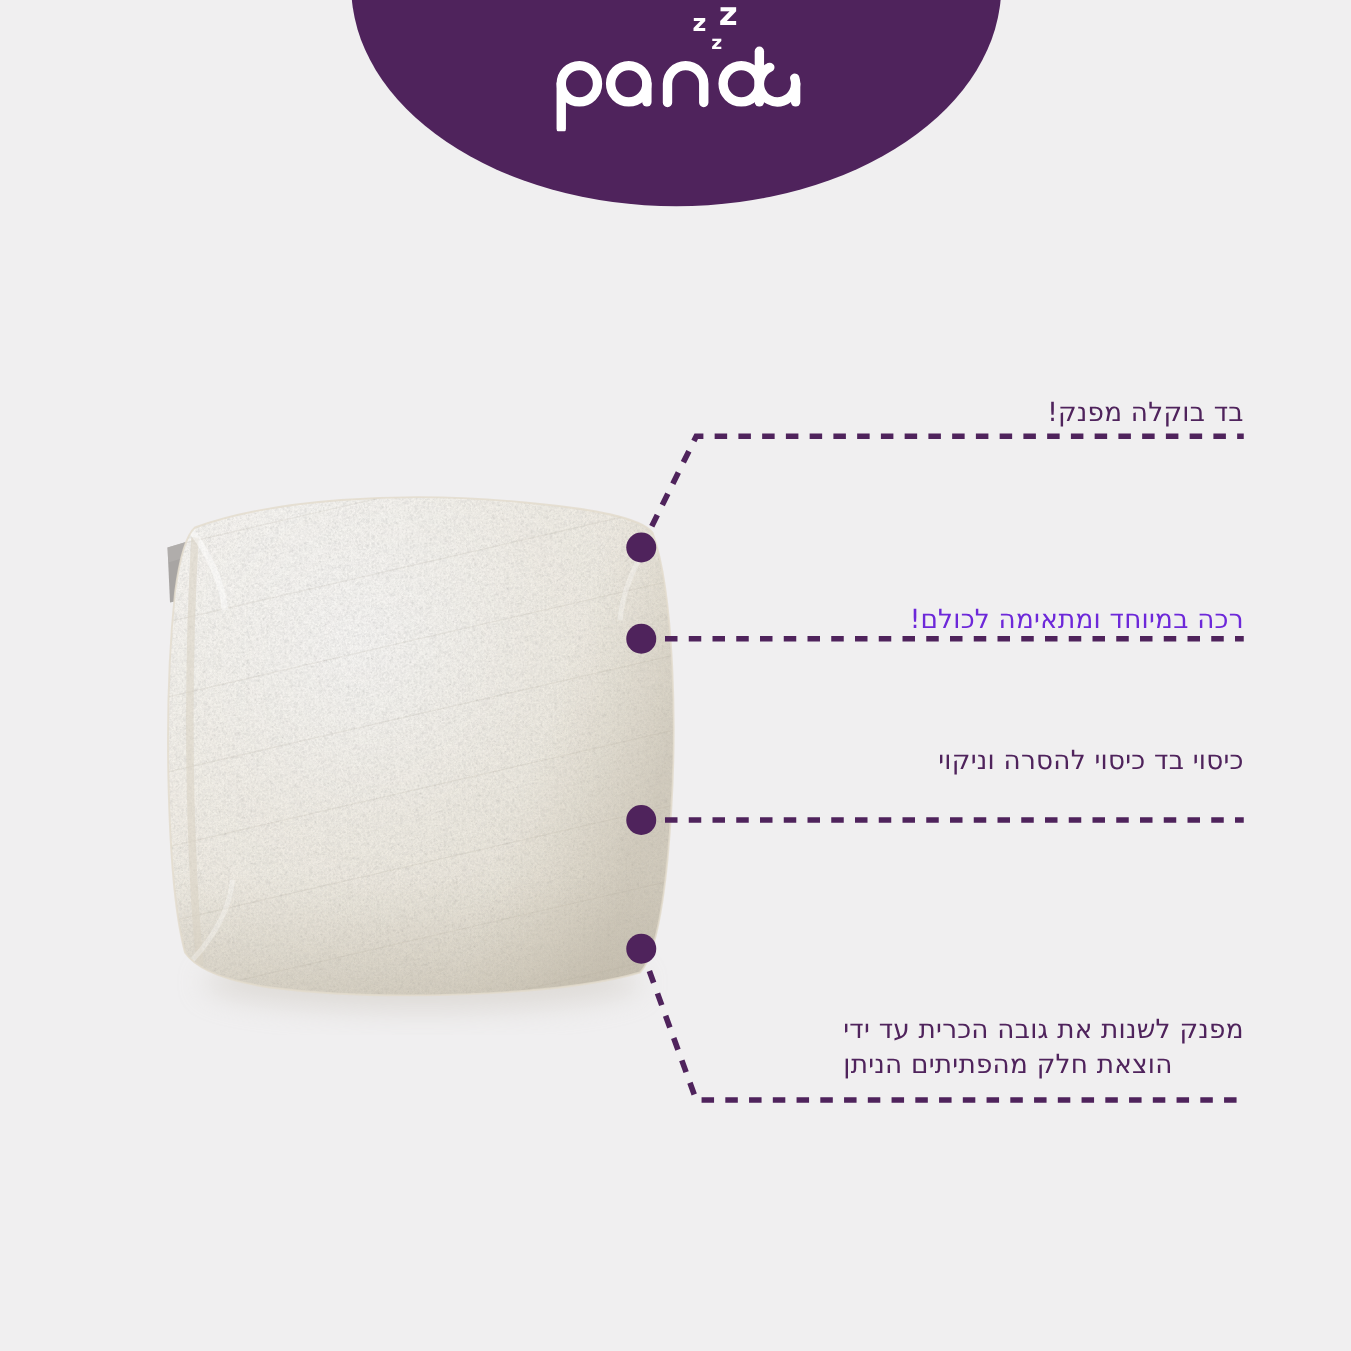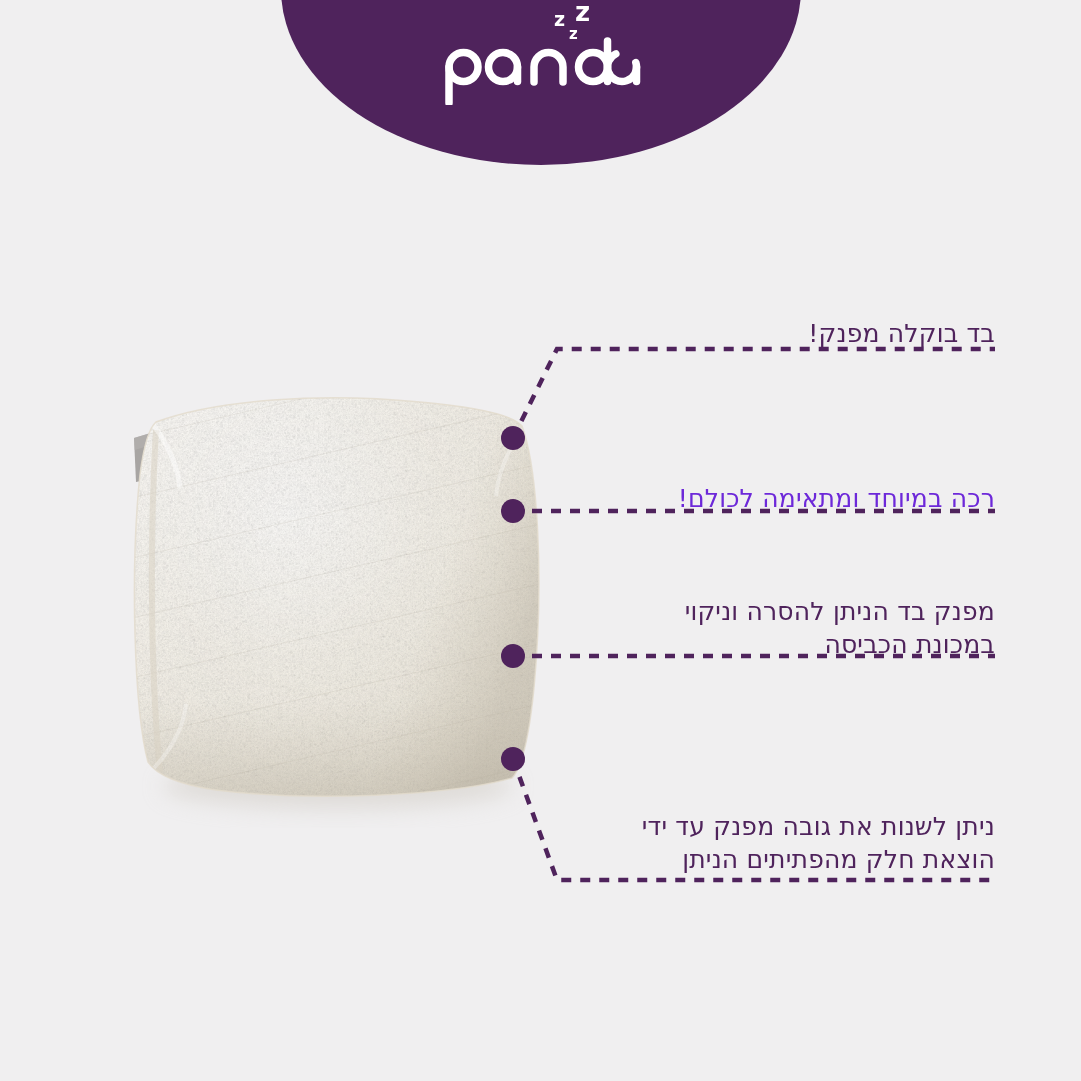--- a/index.html
+++ b/index.html
@@ -97,10 +97,10 @@
   .callout {
     position: absolute;
     right: 86px;
-    text-align: right;
+    text-align: left;
     direction: rtl;
     unicode-bidi: bidi-override;
-    font-size: 25px;
+    font-size: 21px;
     line-height: 1.32;
     letter-spacing: 0.2px;
     white-space: nowrap;

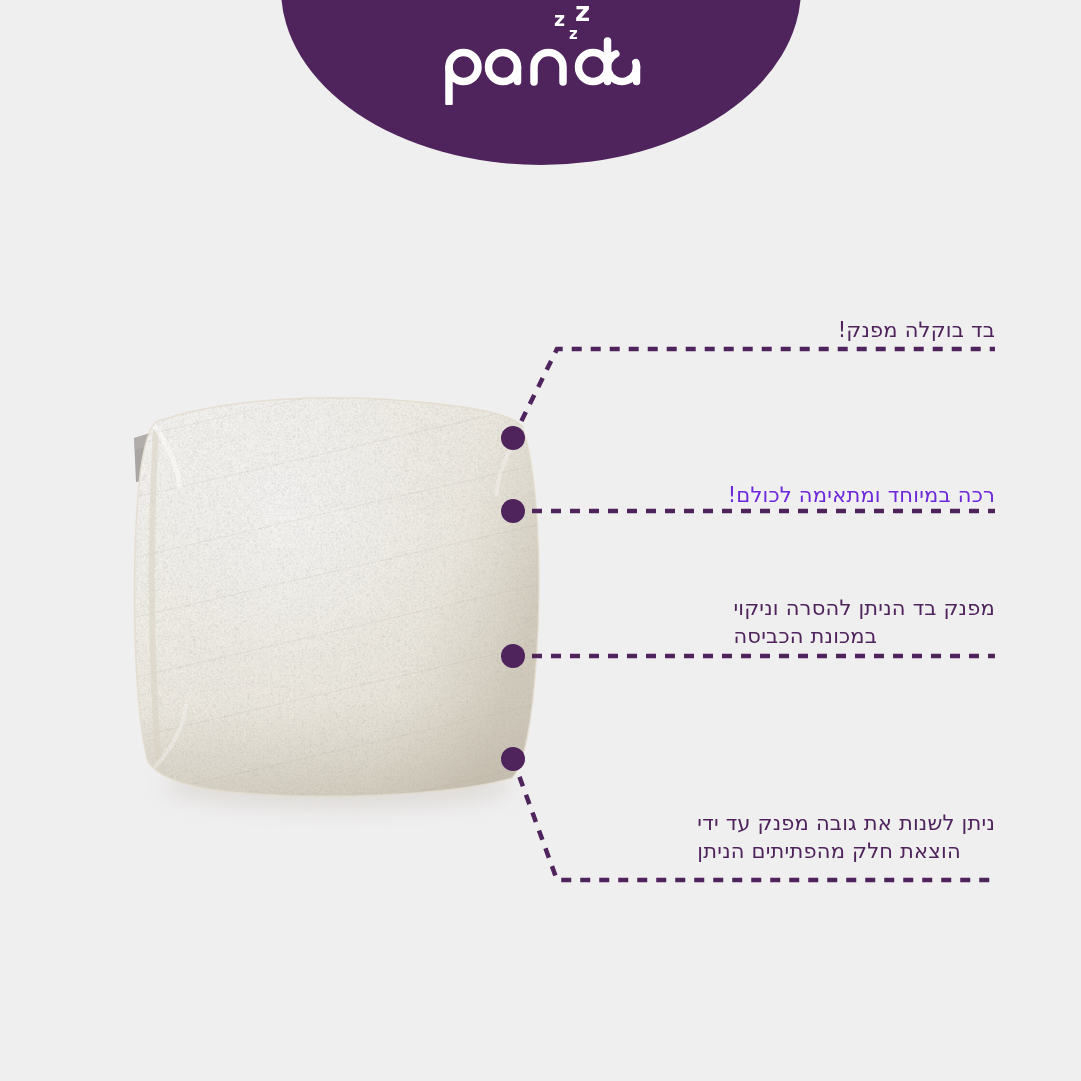--- a/index.html
+++ b/index.html
@@ -292,7 +292,7 @@
   </div>
 
   <div class="callout callout-3">
-    <span class="line">מפנק בד הניתן להסרה וניקוי</span>
+    <span class="line">כיסוי בד כיסוי להסרה וניקוי</span>
     <span class="line">במכונת הכביסה</span>
   </div>
 

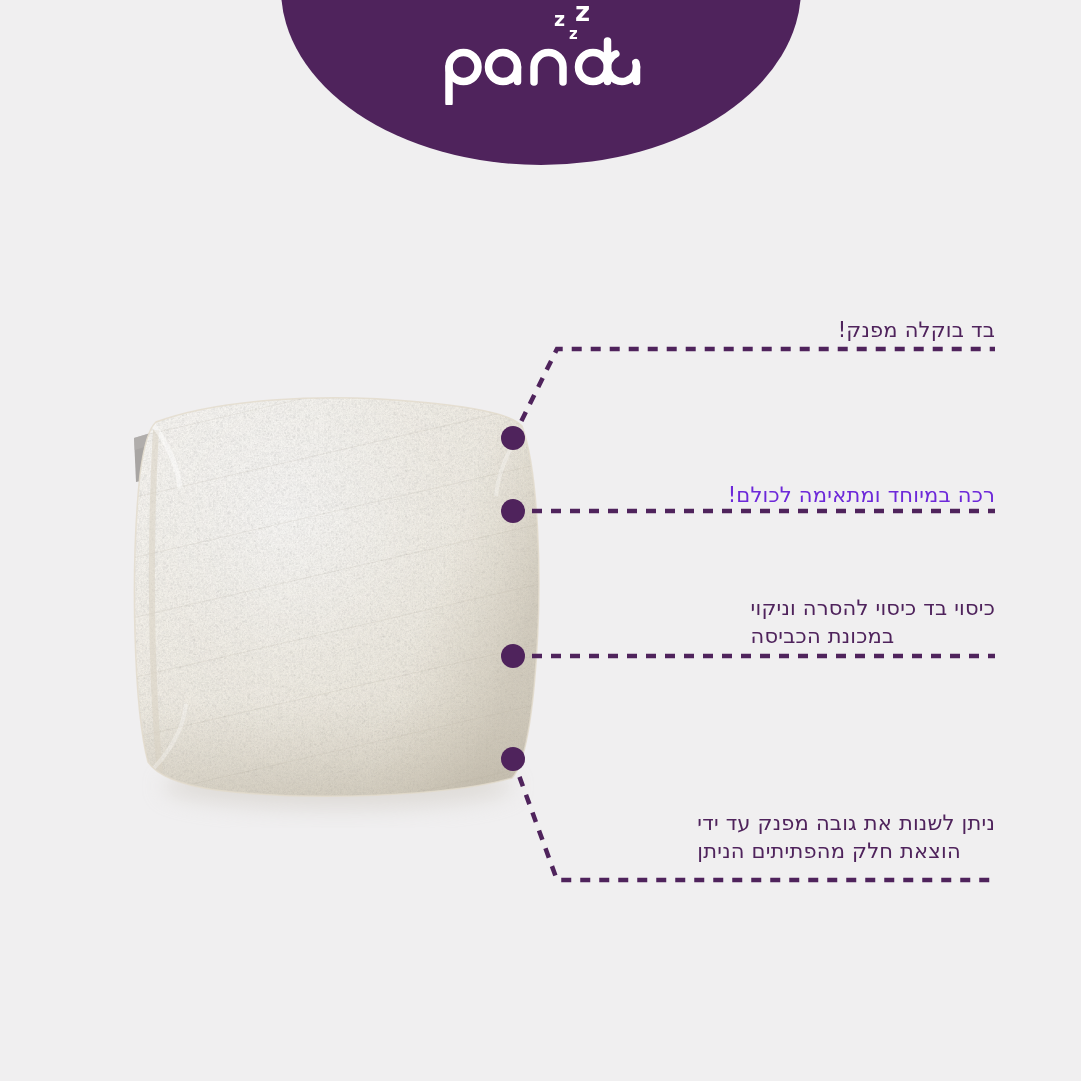--- a/index.html
+++ b/index.html
@@ -293,7 +293,6 @@
 
   <div class="callout callout-3">
     <span class="line">כיסוי בד כיסוי להסרה וניקוי</span>
-    <span class="line">במכונת הכביסה</span>
   </div>
 
   <div class="callout callout-4">

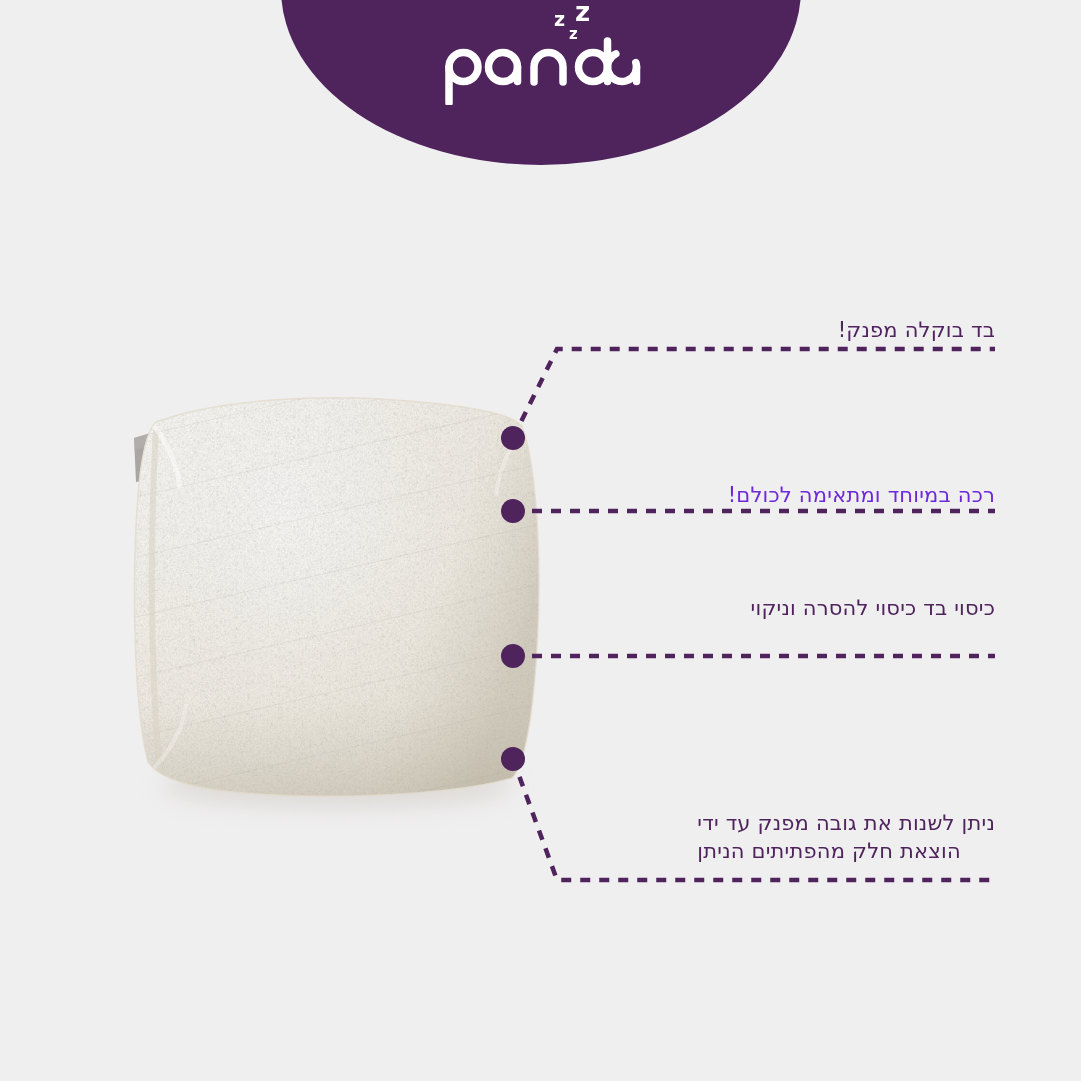--- a/index.html
+++ b/index.html
@@ -296,7 +296,7 @@
   </div>
 
   <div class="callout callout-4">
-    <span class="line">ניתן לשנות את גובה מפנק עד ידי</span>
+    <span class="line">מפנק לשנות את גובה הכרית עד ידי</span>
     <span class="line">הוצאת חלק מהפתיתים הניתן</span>
   </div>
 

